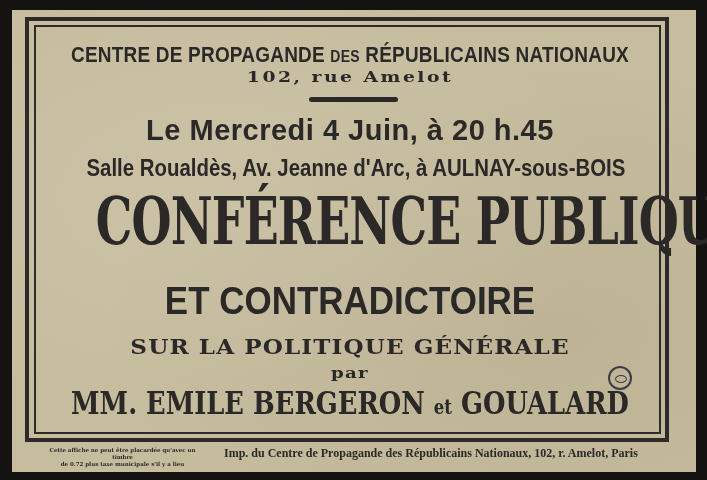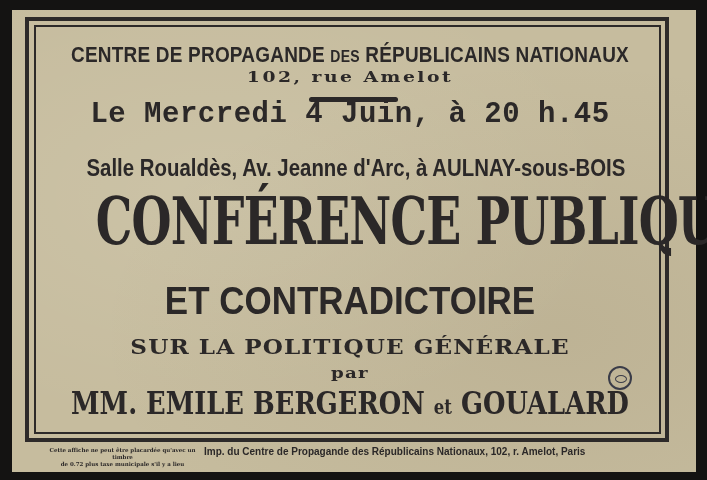--- a/index.html
+++ b/index.html
@@ -27,7 +27,7 @@
     .l1 .small { font-size:14px; }
     .l2 { top:68px; font-family:"DejaVu Serif", serif; font-size:15px; font-weight:bold; letter-spacing:2px; transform:scaleX(1.25); }
     .rule { position:absolute; left:309px; top:97px; width:89px; height:5px; background:#2b2828; border-radius:3px; }
-    .l3 { top:98px; font-family:Liberation Mono, monospace; font-size:29px; font-weight:bold; letter-spacing:0.5px;text-align:center; }
+    .l3 { top:114px; font-family:Liberation Sans, sans-serif; font-size:29px; font-weight:bold; letter-spacing:0.5px;text-align:center; }
     .l4 { top:154px; font-family:"Liberation Sans Narrow","Liberation Sans", sans-serif; font-size:24px; font-weight:bold; transform:scaleX(0.85); }
     .l5 { top:192px; font-family:"DejaVu Serif", serif; font-size:56px; font-weight:bold; letter-spacing:-1px; transform:scaleX(0.82) scaleY(1.18); line-height:1; }
     .l6 { top:282px; font-size:38px; font-weight:bold; transform:scaleX(0.92); line-height:1; }

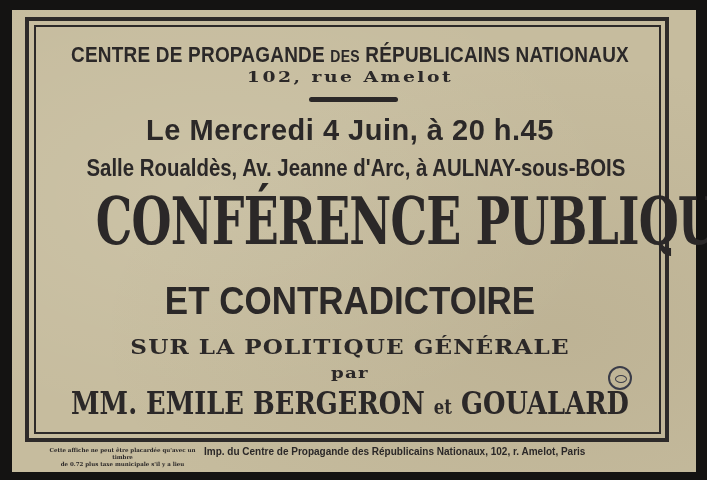--- a/index.html
+++ b/index.html
@@ -44,7 +44,7 @@
       position:absolute; left:40px; top:447px; width:165px; font-size:5.5px; font-weight:bold; line-height:7px; text-align:center; font-family:"DejaVu Serif", serif;
     }
     .foot-right {
-      position:absolute; left:204px; top:446px; font-size:10px; font-weight:bold; white-space:nowrap; font-family:Liberation Sans, sans-serif;
+      position:absolute; left:224px; top:446px; font-size:12px; font-weight:bold; white-space:nowrap; font-family:Liberation Serif, serif;
     }
   </style>
 </head>

